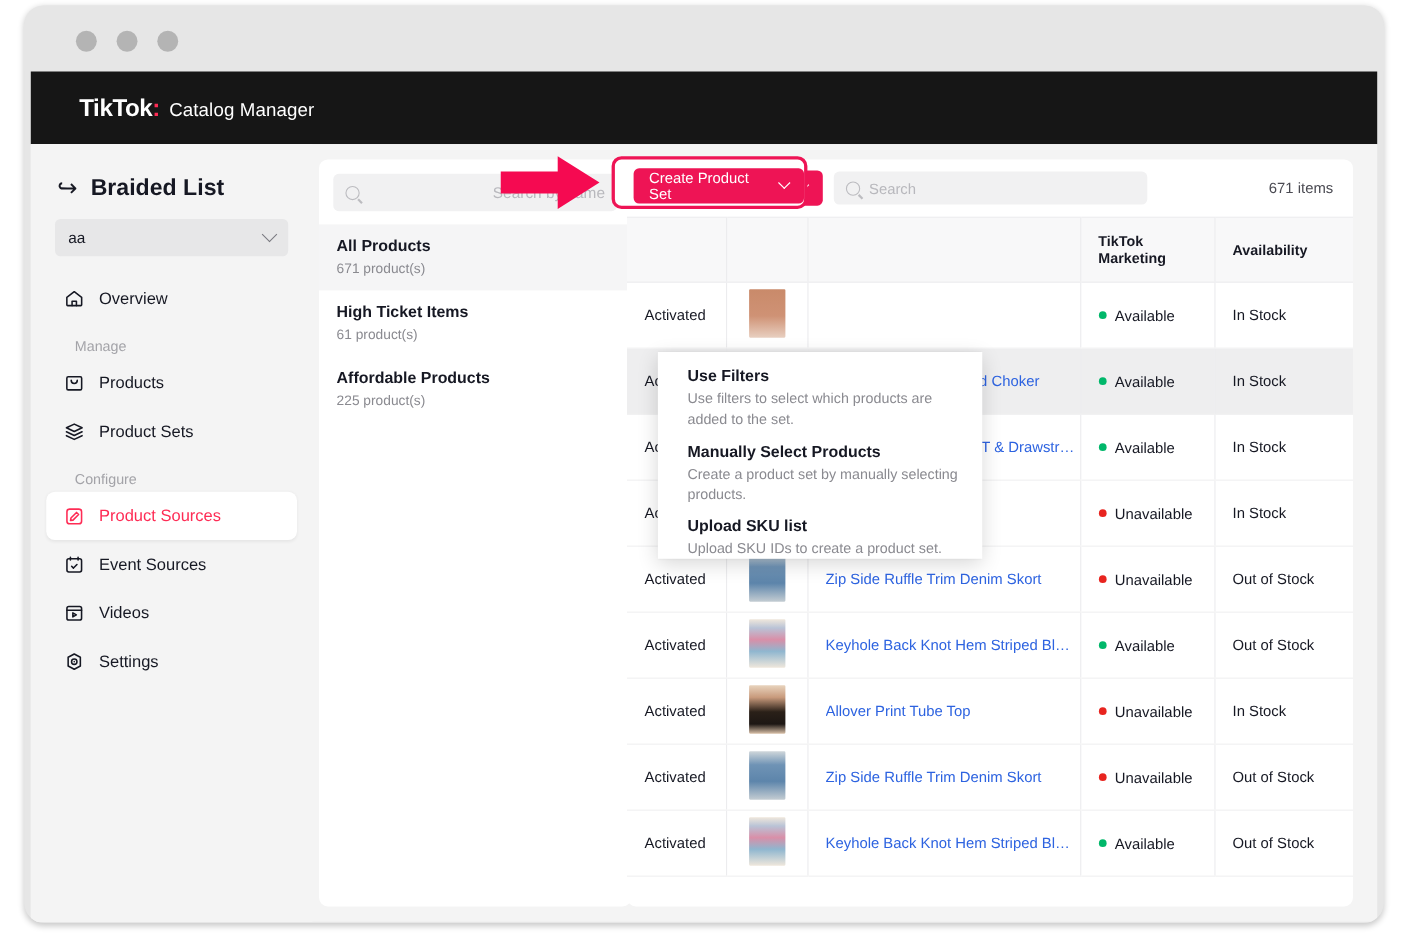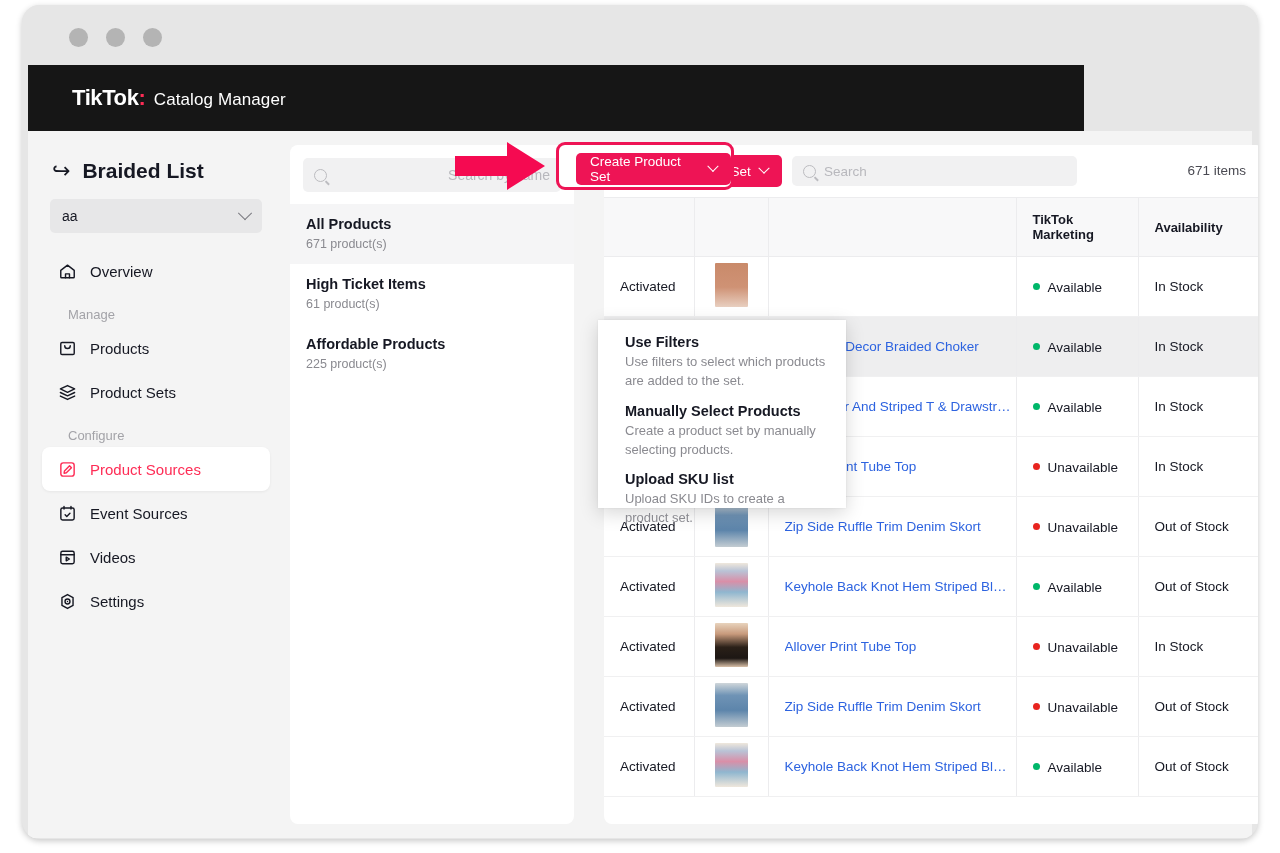--- a/index.html
+++ b/index.html
@@ -37,7 +37,7 @@
   
   #app-header {
     position: absolute; left: 6px; top: 60px;
-    width: 1056px; height: 66px;
+    width: 1224px; height: 66px;
     background: #161616;
   }
   #brand {

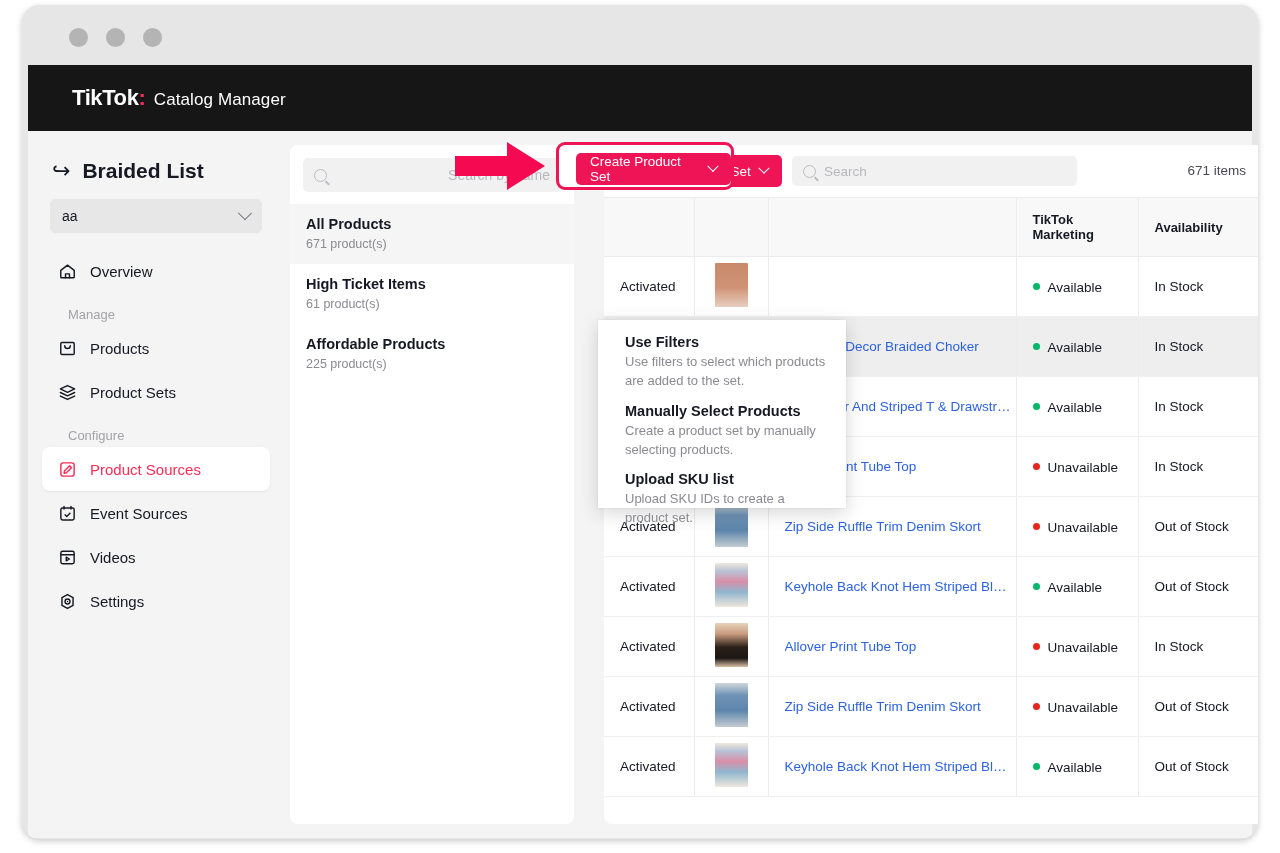--- a/index.html
+++ b/index.html
@@ -148,7 +148,7 @@
 
   
   #main-card {
-    position: absolute; left: 576px; top: 14px;
+    position: absolute; left: 542px; top: 14px;
     width: 660px; height: 679px;
     background: #ffffff; border-radius: 8px;
     overflow: hidden;

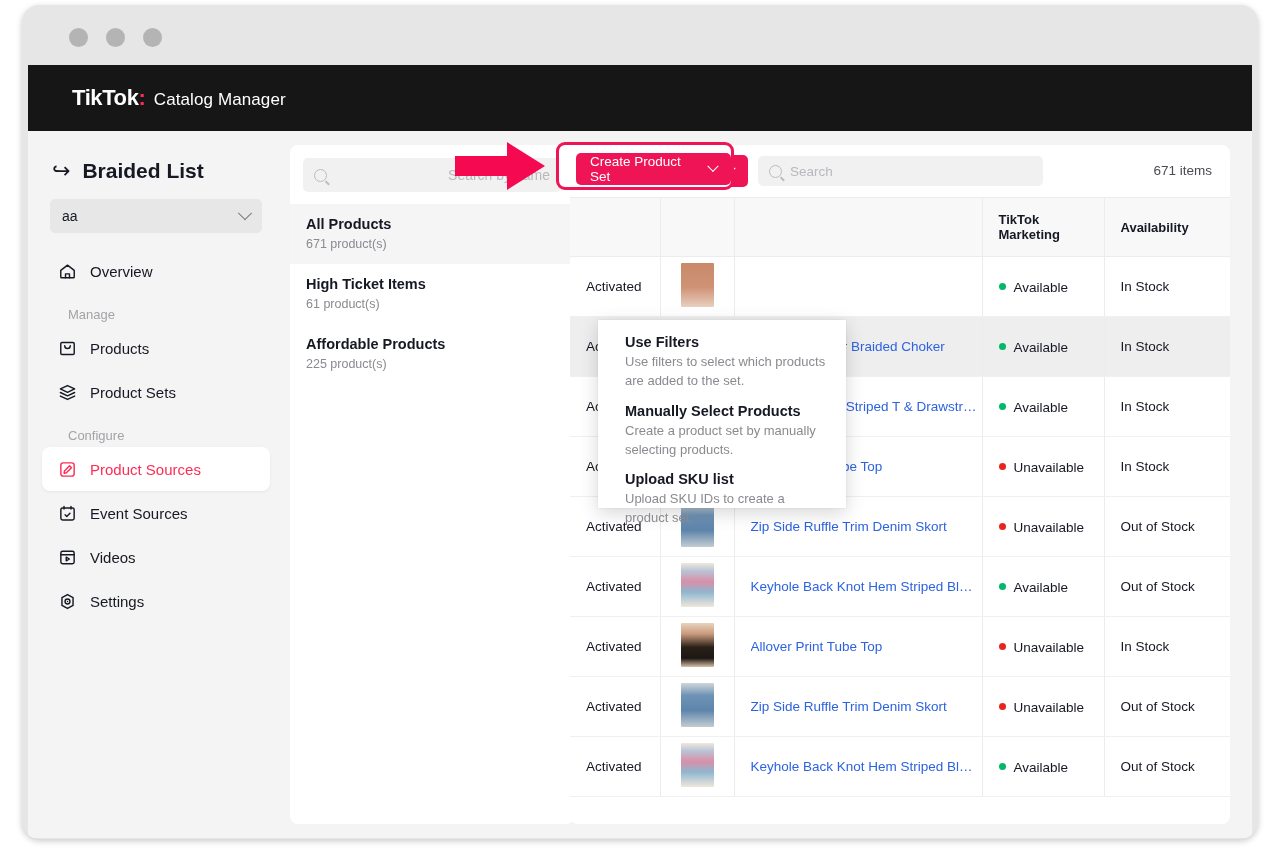--- a/index.html
+++ b/index.html
@@ -256,7 +256,7 @@
   #dropdown-menu {
     position: absolute;
     left: 570px; top: 189px;
-    width: 248px; height: 188px;
+    width: 295px; height: 188px;
     background: #ffffff;
     box-shadow: 0 5px 18px rgba(0,0,0,0.16), 0 0 2px rgba(0,0,0,0.08);
     z-index: 35;

